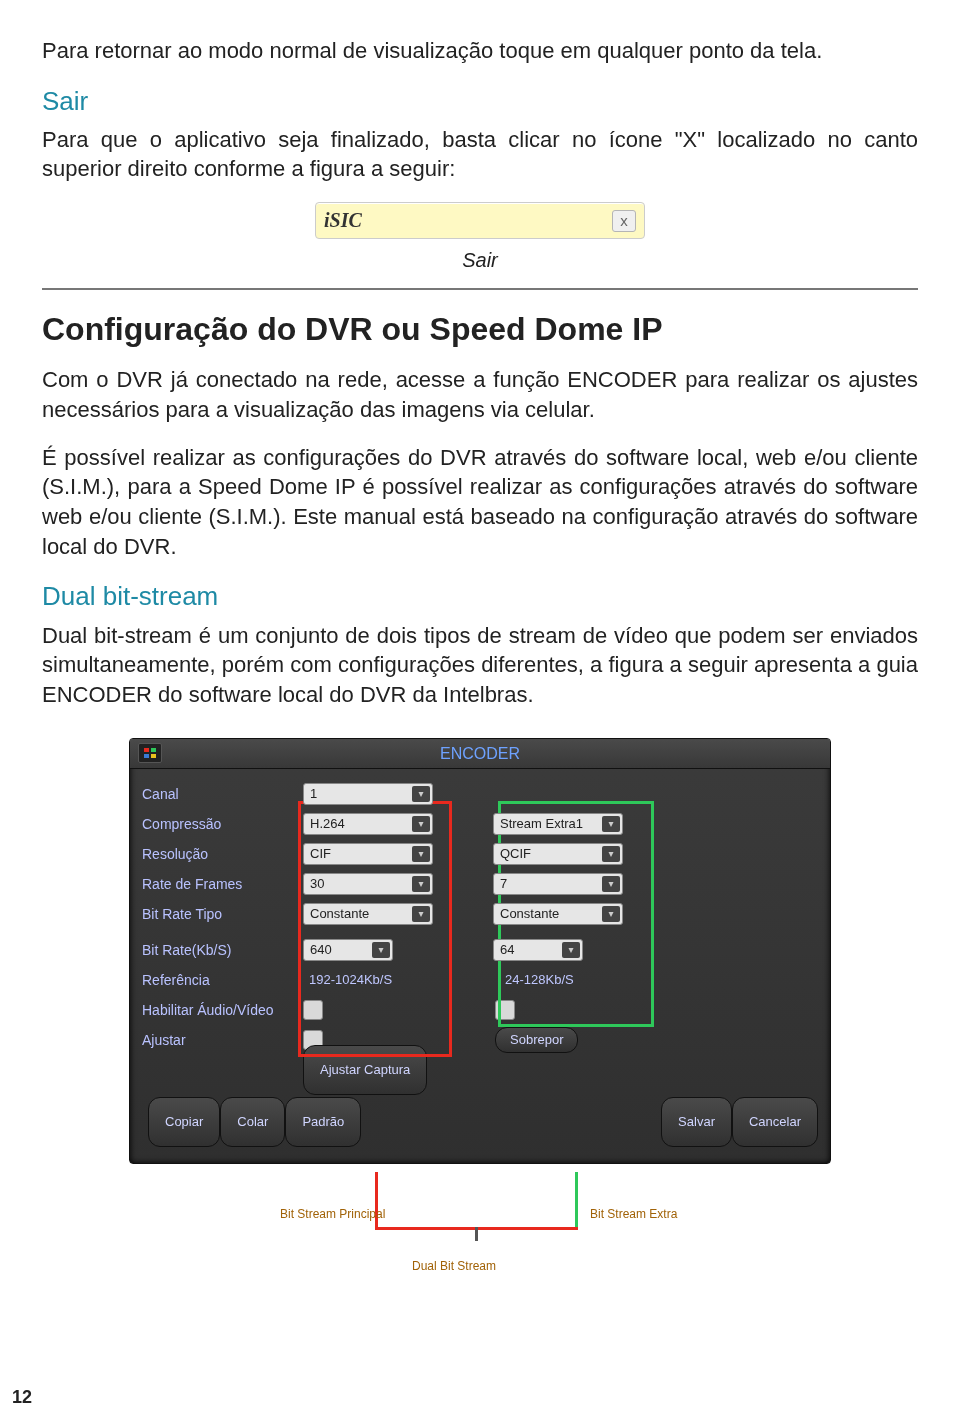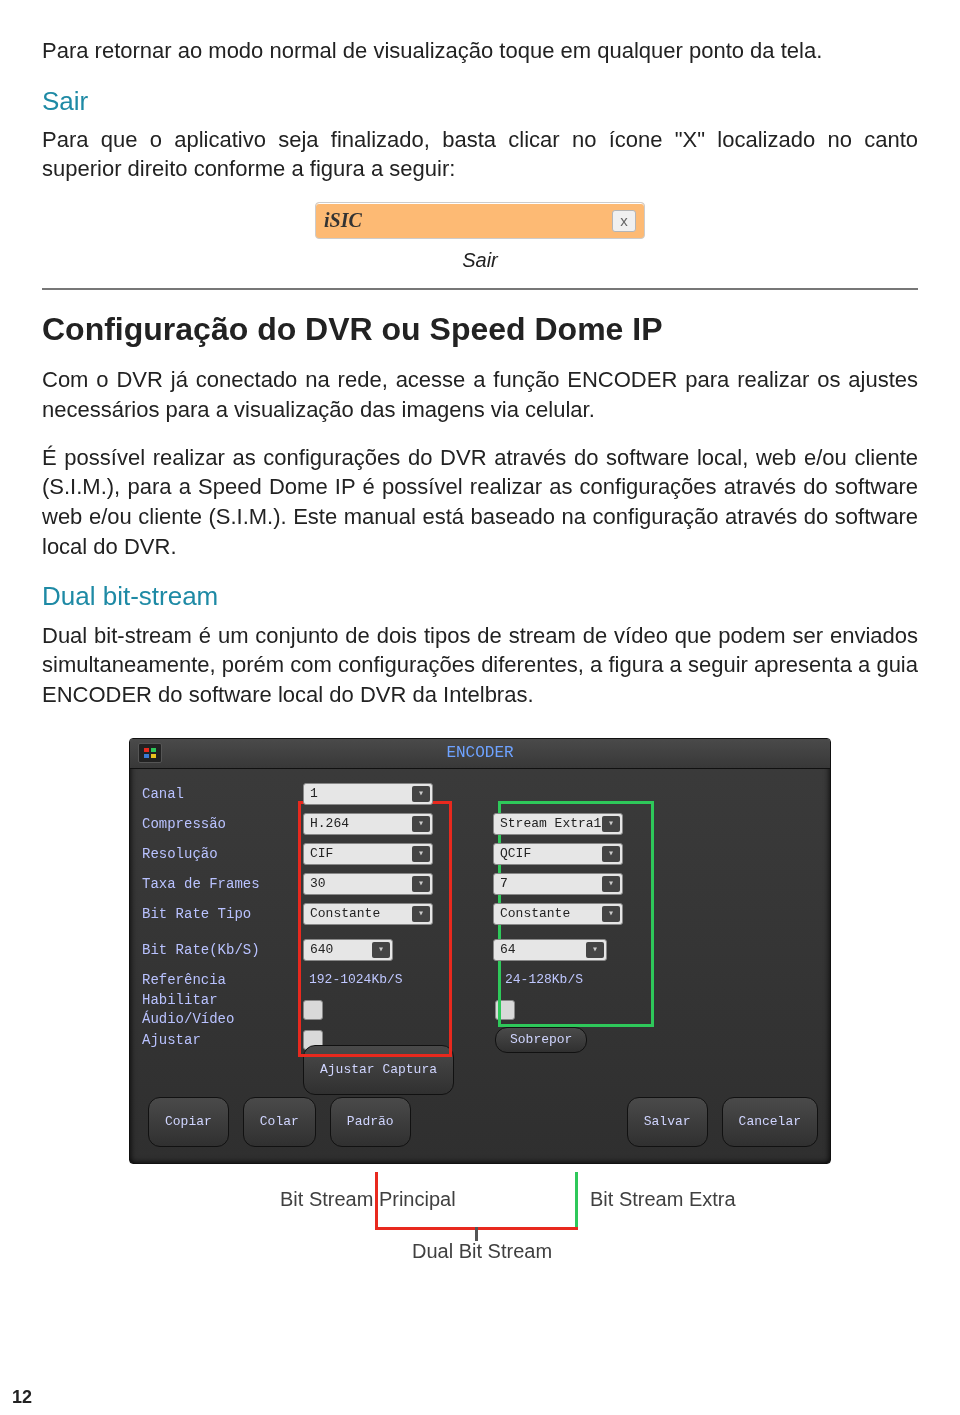--- a/index.html
+++ b/index.html
@@ -18,7 +18,7 @@
   .isic-bar {
     width: 330px;
     margin: 6px auto 8px auto;
-    background: #fdba74;
+    background: #fef9c3;
     border: 1px solid #ccc;
     border-radius: 4px;
     display: flex;

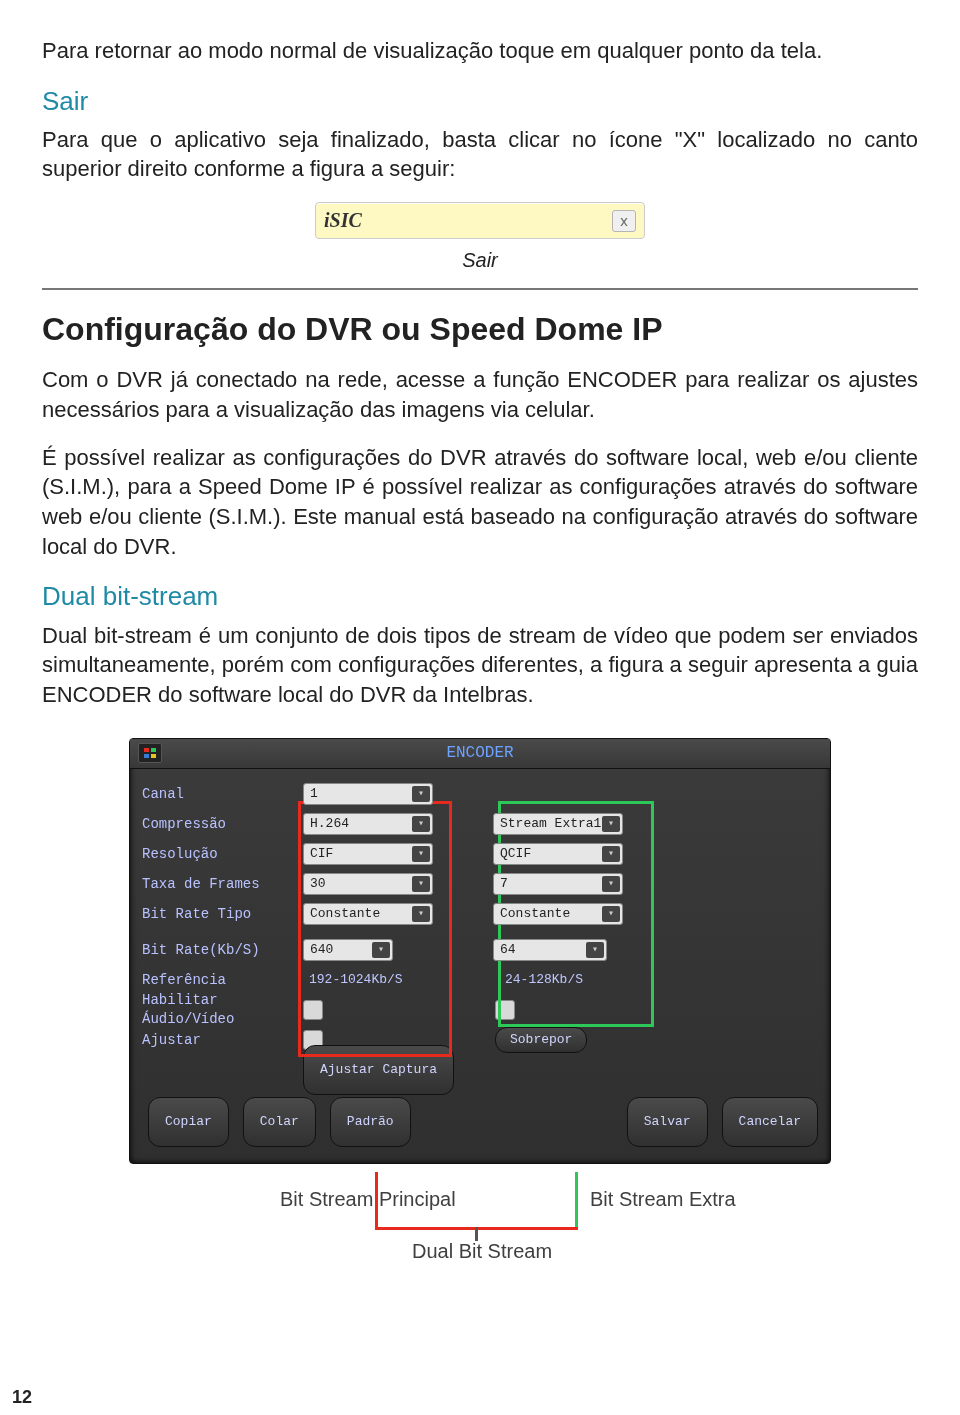--- a/index.html
+++ b/index.html
@@ -45,7 +45,7 @@
     border: 1px solid #111;
     border-radius: 4px;
     color: #cfd6ff;
-    font-family: Liberation Mono, monospace;
+    font-family: Liberation Sans, sans-serif;
     font-size: 14px;
     box-shadow: inset 0 0 6px #000;
   }

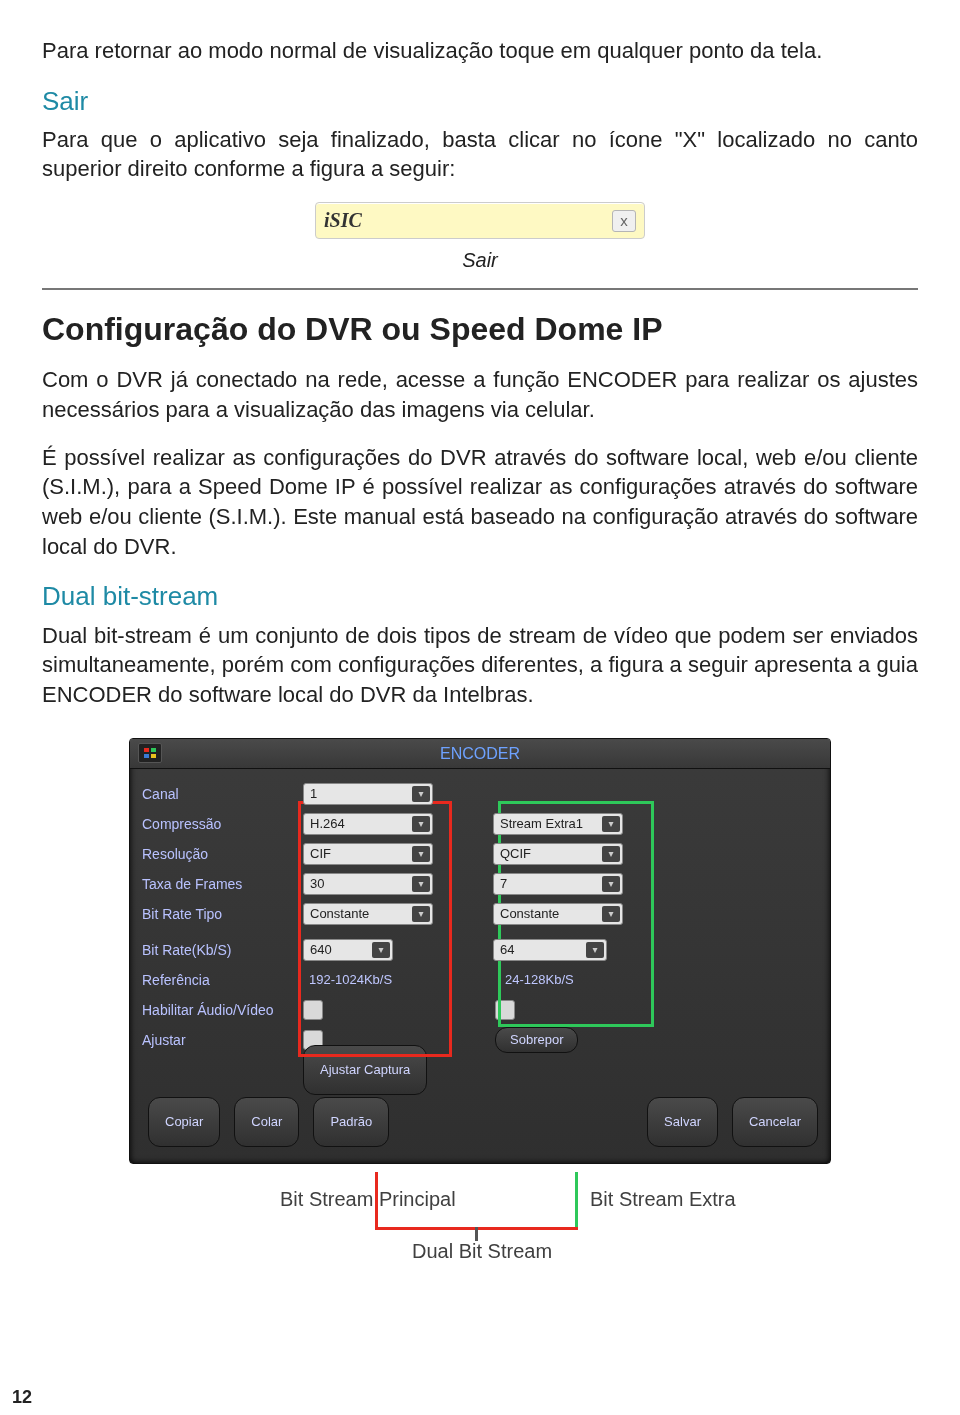--- a/index.html
+++ b/index.html
@@ -178,7 +178,7 @@
         </div>
     </div>
     <div class="enc-row">
-      <div class="enc-label">Taxa de Frames</div>
+      <div class="enc-label">Rate de Frames</div>
       <div class="enc-select">
           <span>30</span>
           <span class="drop-arrow">▾</span>

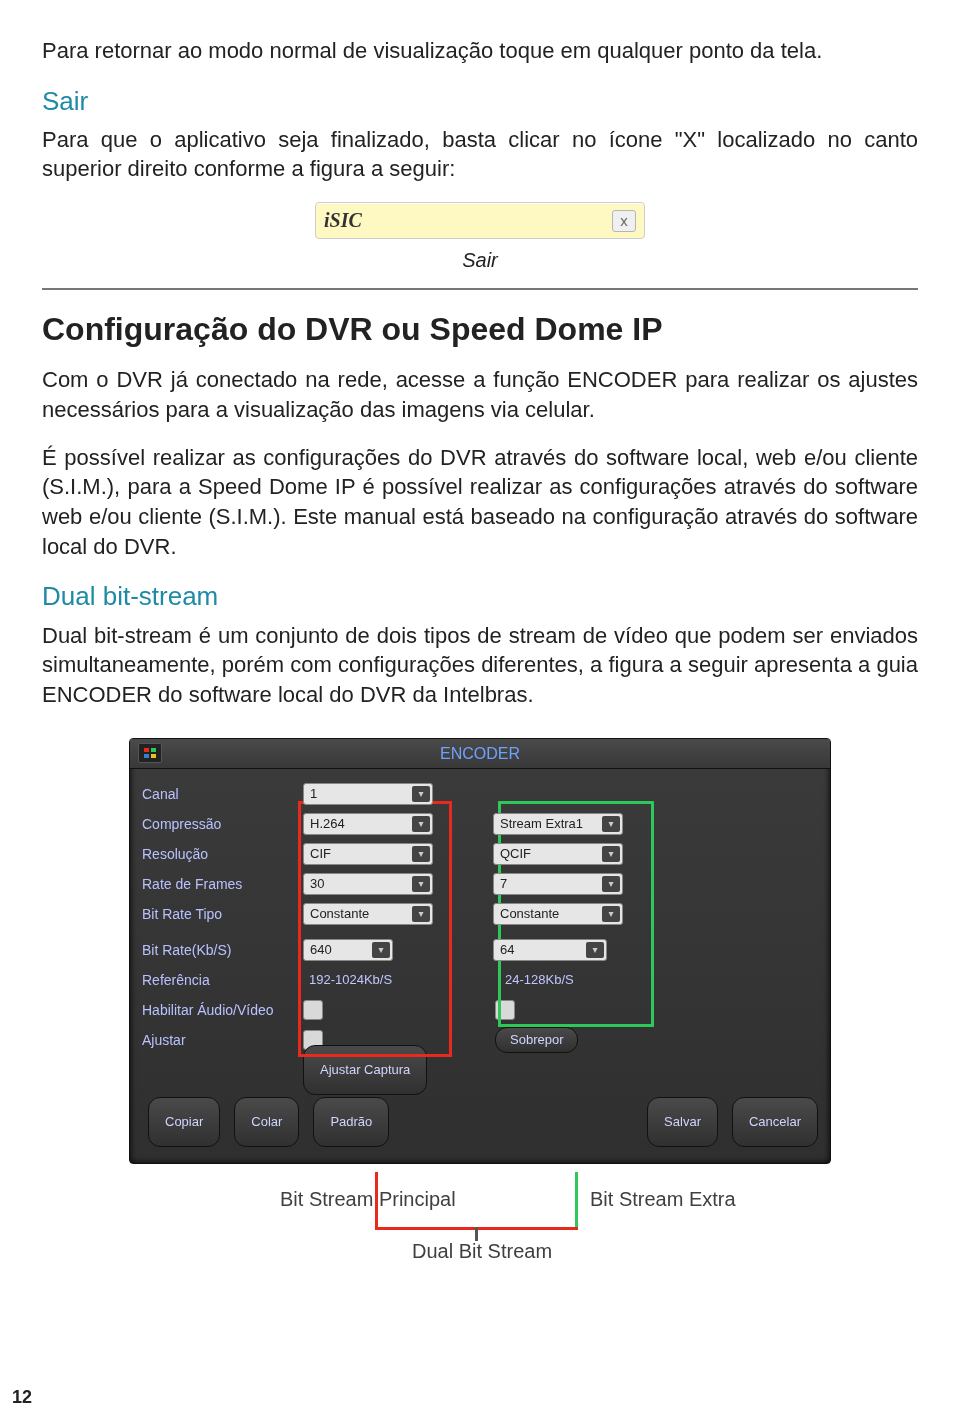--- a/index.html
+++ b/index.html
@@ -209,7 +209,7 @@
           <span class="drop-arrow">▾</span>
         </div>
       <div style="width:98px"></div>
-      <div class="enc-select" style="width:114px">
+      <div class="enc-select" style="width:90px">
           <span>64</span>
           <span class="drop-arrow">▾</span>
         </div>

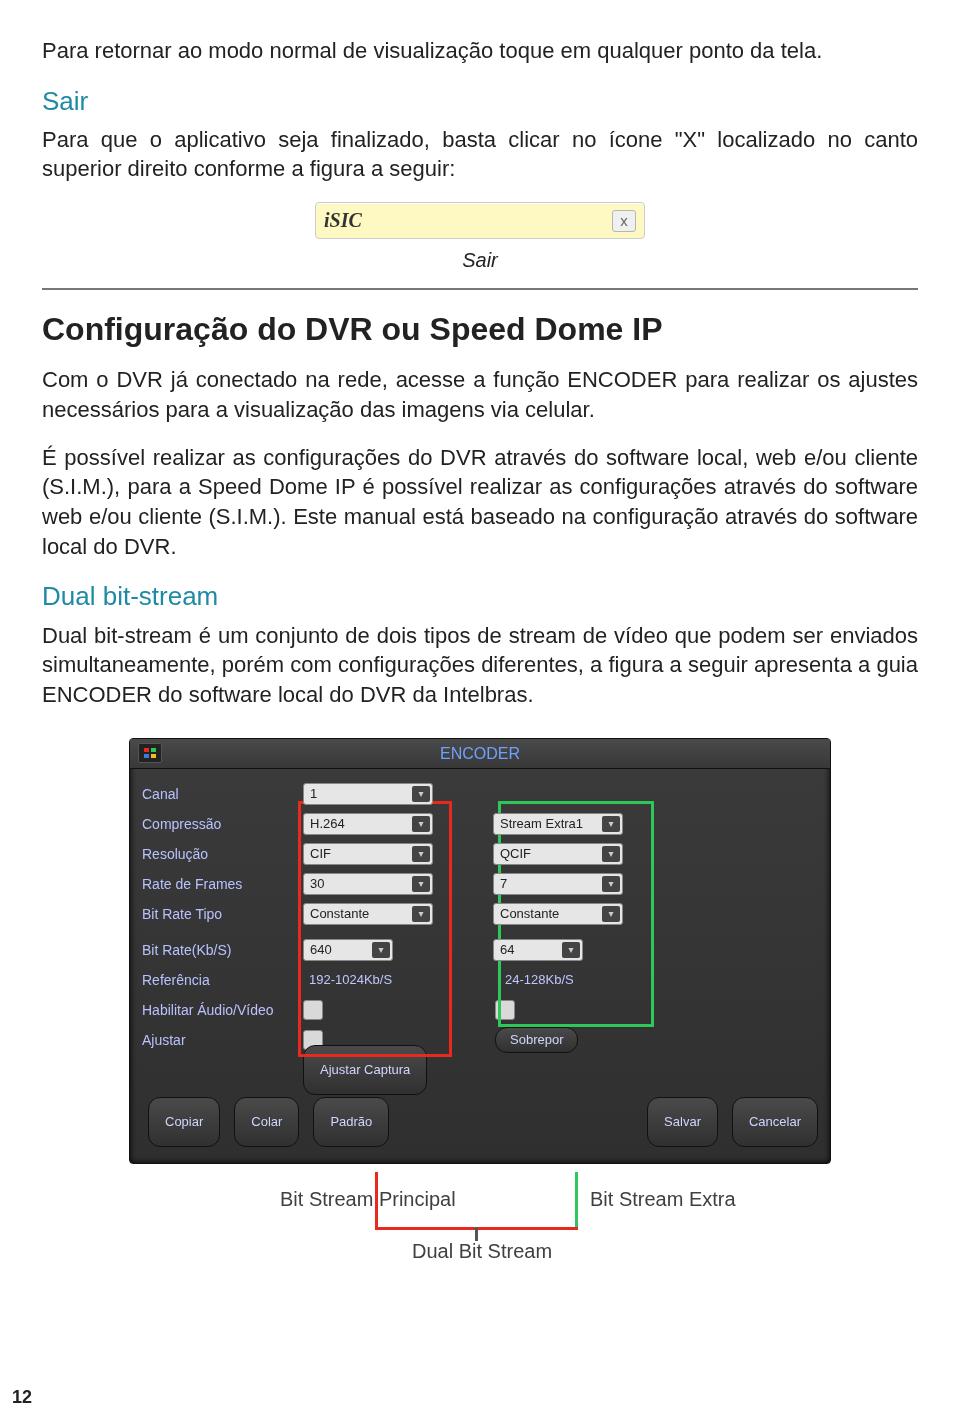--- a/index.html
+++ b/index.html
@@ -89,7 +89,7 @@
     font-size:13px; padding:12px 16px;
   }
   .enc-btn.small { padding:0 14px; }
-  .bottom-row { display:flex; gap:14px; padding:12px 0 4px 6px; }
+  .bottom-row { display:flex; padding:12px 0 4px 6px; }
   .spacer6 { height:6px; }
 
   .red-box {

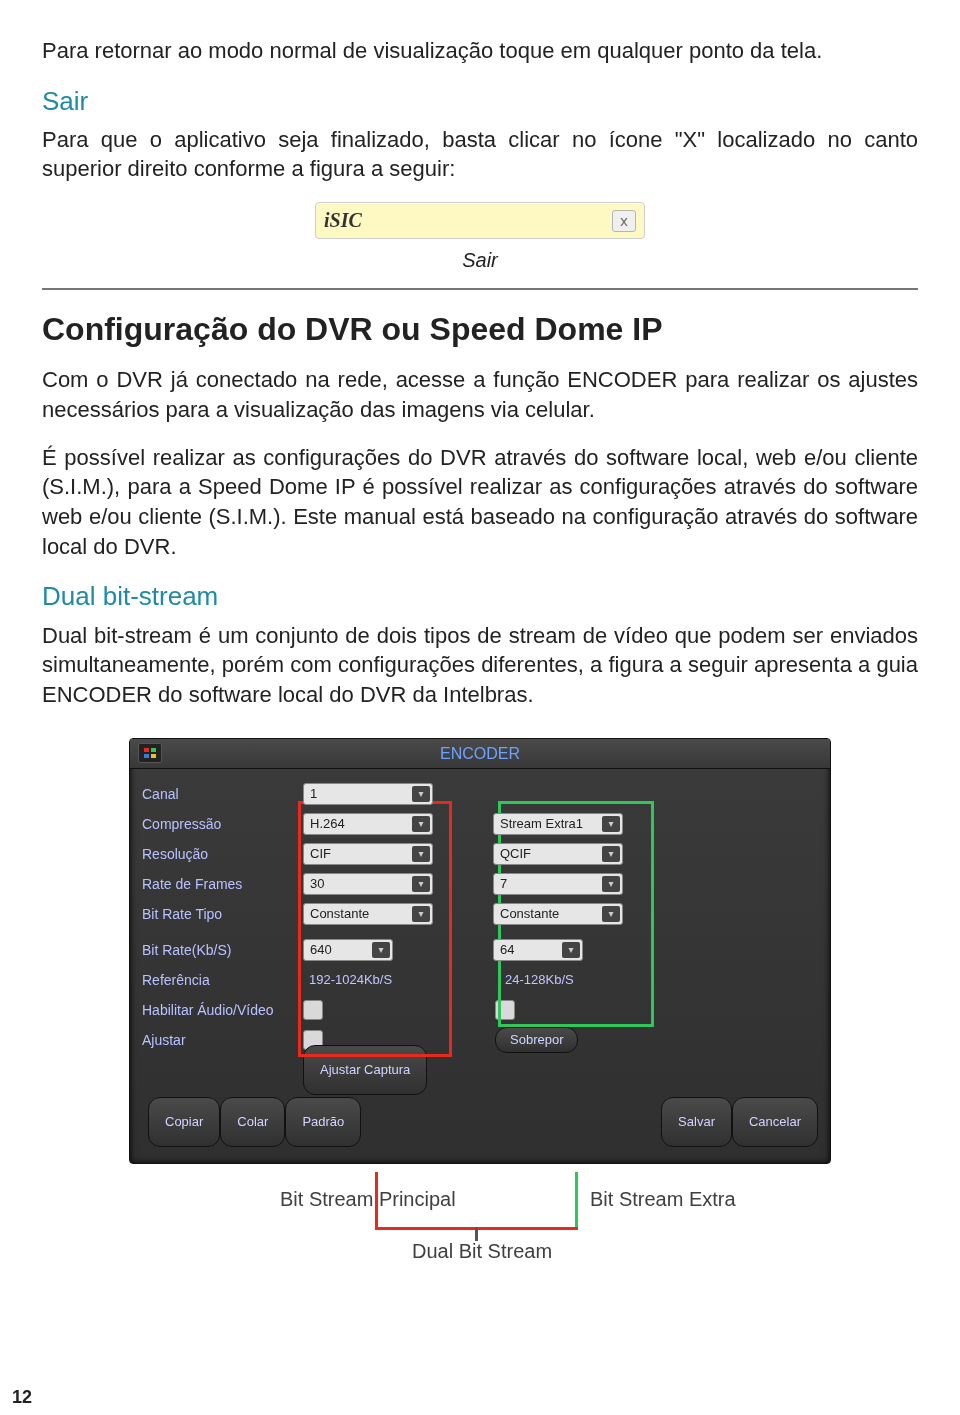--- a/index.html
+++ b/index.html
@@ -100,7 +100,7 @@
   }
 
   .legend-wrap { width:700px; margin: 0 auto; position:relative; height:90px; }
-  .legend-label { position:absolute; font-size:20px; color:#404040; }
+  .legend-label { position:absolute; font-size:12px; color:#a16207;margin-top:20px; }
   .red-stem { position:absolute; background:#e8291e; }
   .green-stem { position:absolute; background:#2ec85a; }
   .stem-join-h { position:absolute; height:3px; }

